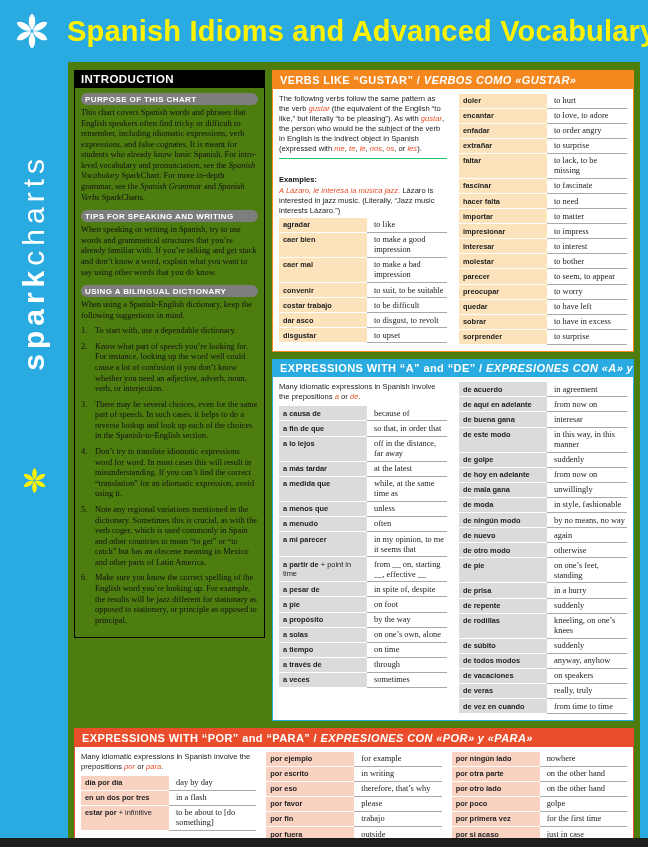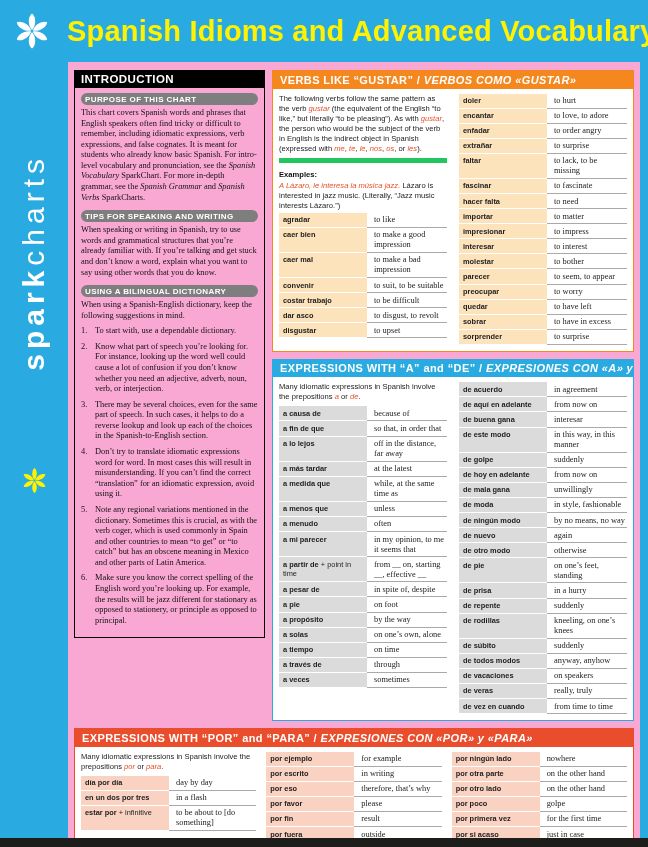--- a/index.html
+++ b/index.html
@@ -22,7 +22,7 @@
   .right-strip{position:absolute;right:0;top:62px;width:8px;bottom:9px;background:#29ABE2;}
   .bottom-strip{position:absolute;left:0;bottom:0;width:100%;height:9px;background:#1d1d1b;}
   
-  .content{position:absolute;left:68px;top:62px;width:572px;height:776px;background:#f9a8d4;
+  .content{position:absolute;left:68px;top:62px;width:572px;height:776px;background:#4d7c0f;
            box-sizing:border-box;padding:8px 6px 0 6px;display:grid;
            grid-template-columns:191px 1fr;gap:7px;align-content:start;overflow:hidden;}
   .right-stack{display:flex;flex-direction:column;gap:7px;min-width:0;}

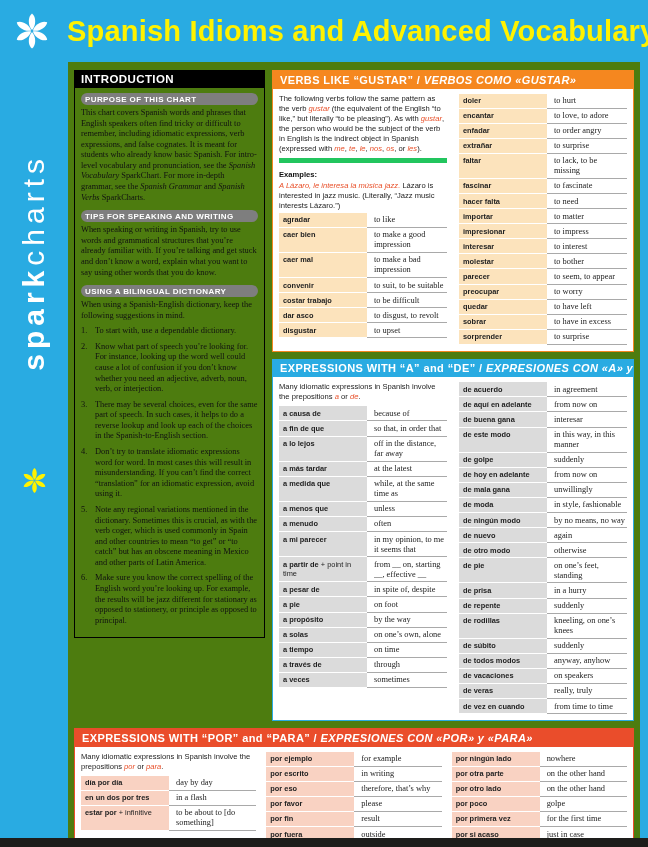--- a/index.html
+++ b/index.html
@@ -54,7 +54,7 @@
   .three-col{display:grid;grid-template-columns:1fr 1fr 1fr;column-gap:10px;}
   .sans-intro{font-size:7.6px;line-height:1.32;color:#222;margin:0 0 4px;}
   .accent{color:#E8502A;font-style:italic;}
-  .examples{border-top:5px solid #22c55e;padding-top:7px;margin-bottom:0;}
+  .examples{border-top:1px solid #22c55e;padding-top:16px;margin-bottom:0;}
   .ex-label{font-weight:700;font-size:7.6px;color:#111;}
   .examples p{margin:2px 0;font-size:7.6px;line-height:1.32;color:#222;}
   

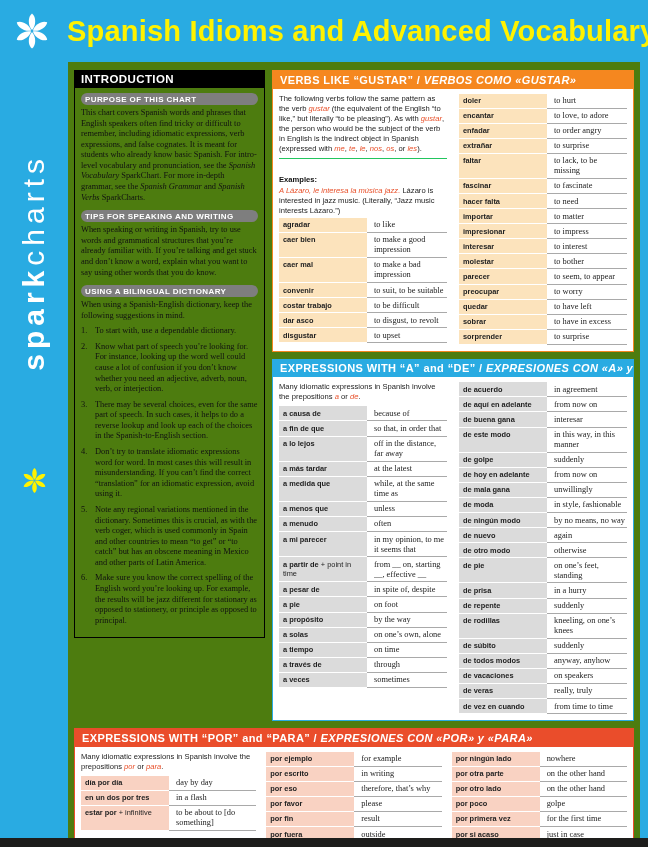--- a/index.html
+++ b/index.html
@@ -459,7 +459,7 @@
               </div>
               <div class="vrow">
                 <div class="vterm">por fin</div>
-                <div class="vdef">result</div>
+                <div class="vdef">trabajo</div>
               </div>
               <div class="vrow">
                 <div class="vterm">por fuera</div>

